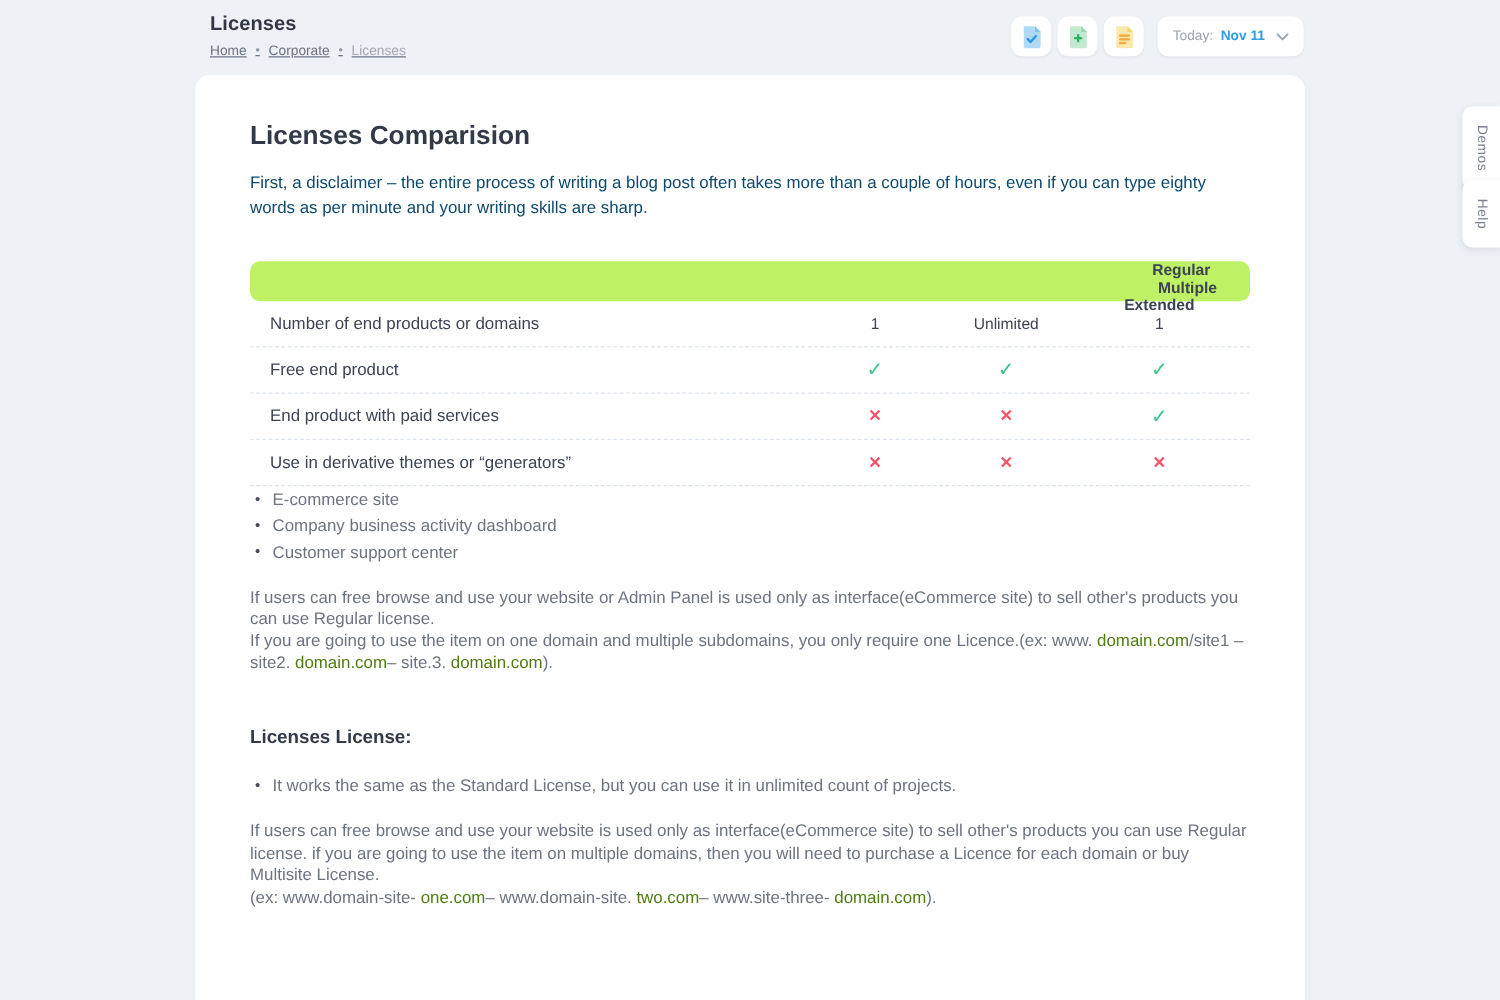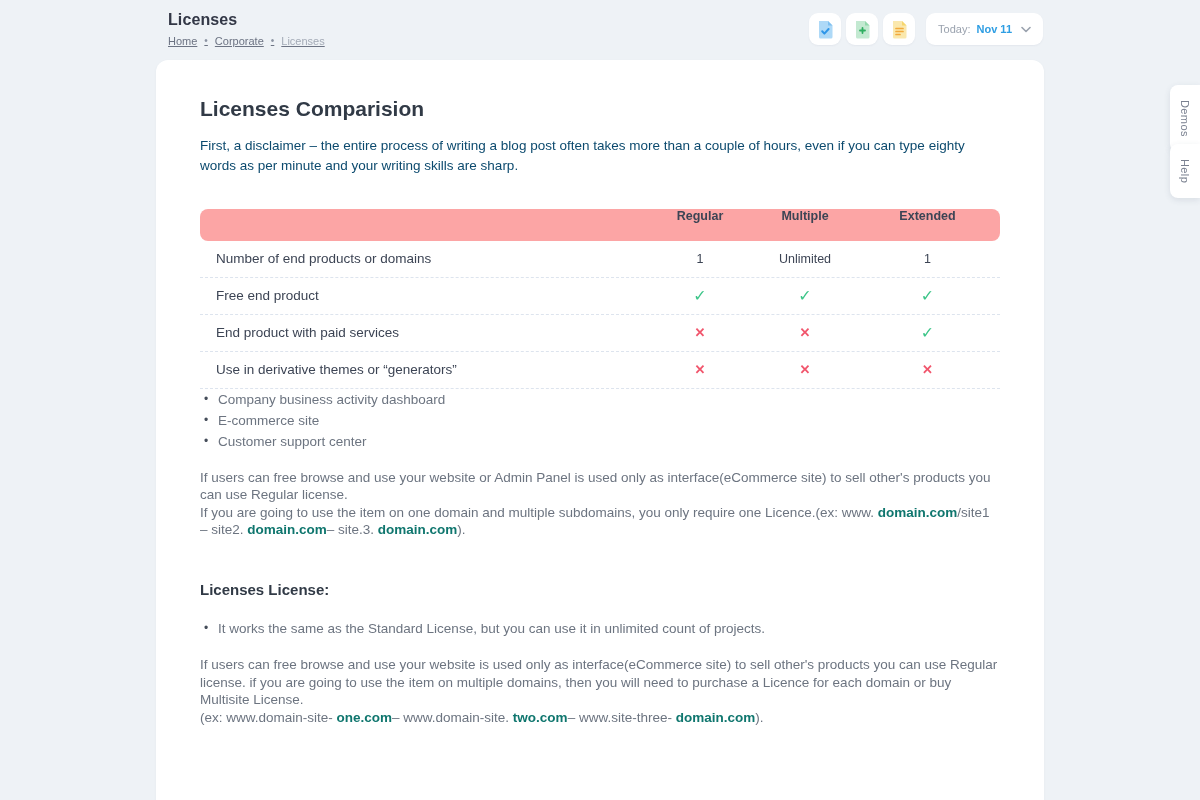--- a/index.html
+++ b/index.html
@@ -51,8 +51,8 @@
   
   .lic-table { width:800px; }
   .t-head {
-    display:flex; align-items:flex-start; height:32px;
-    background:#fca5a5; border-radius:8px; font-size:12.5px; font-weight:700; color:#3c4454;
+    display:flex; align-items:flex-end; height:32px;
+    background:#bef264; border-radius:8px; font-size:12.5px; font-weight:700; color:#3c4454;flex-direction:column;
   }
   .t-row {
     display:flex; align-items:center; height:37px;

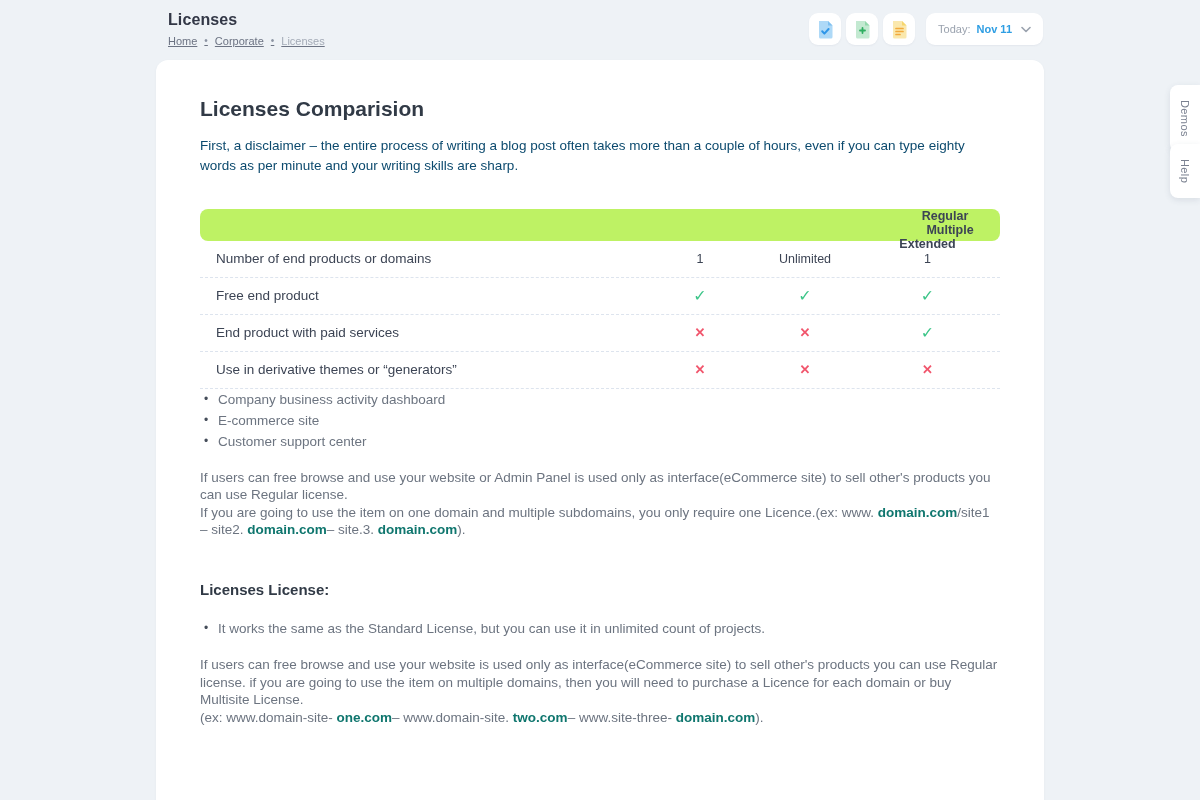--- a/index.html
+++ b/index.html
@@ -172,8 +172,8 @@
   <div id="sections">
       <div class="section">
         <ul>
+          <li>E-commerce site</li>
           <li>Company business activity dashboard</li>
-          <li>E-commerce site</li>
           <li>Customer support center</li>
         </ul>
         <div class="para-block">

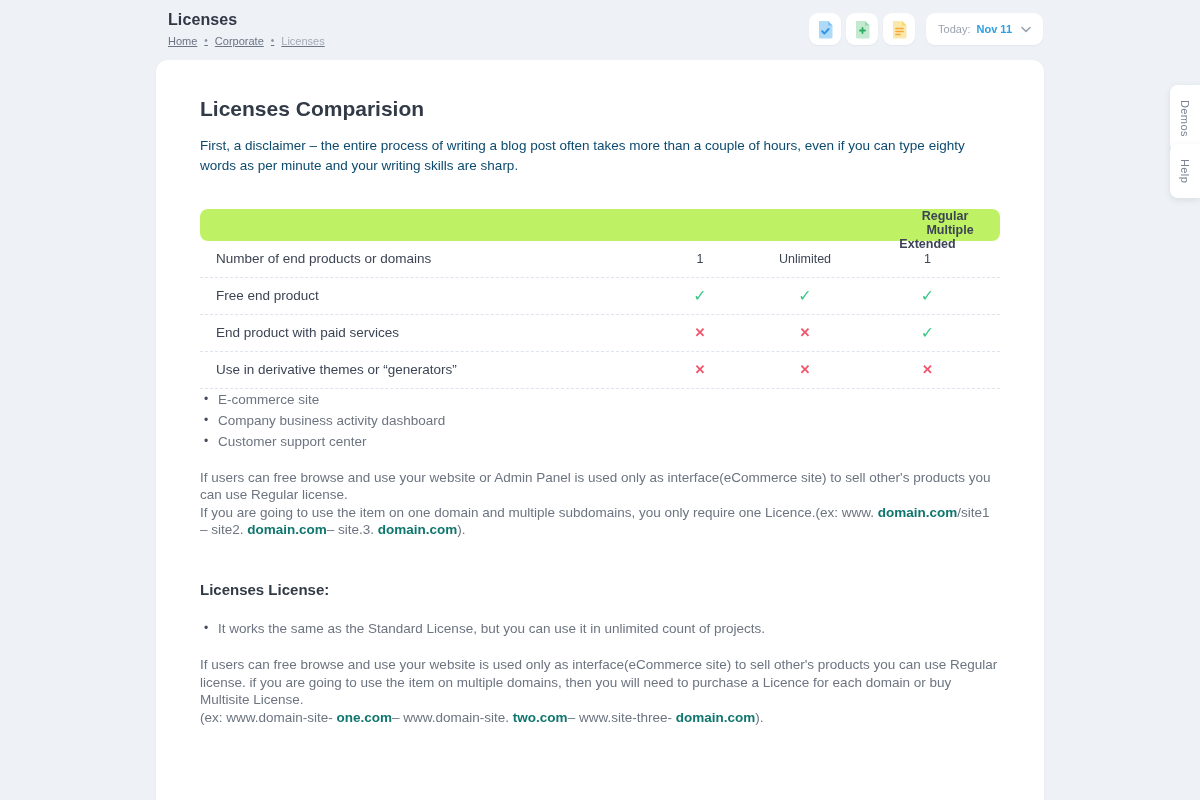--- a/index.html
+++ b/index.html
@@ -74,7 +74,7 @@
     content:"•"; position:absolute; left:4px; color:#454d5a; font-size:12px;
   }
   .rich-p { font-size:13.5px; line-height:17.6px; color:#6c7480; max-width:800px; }
-  .rich-p b { color:#0f766e; font-weight:700; }
+  .rich-p b { color:#4d7c0f; font-weight:400; }
   .para-block { margin-bottom:10px; }
 </style>
 </head>

